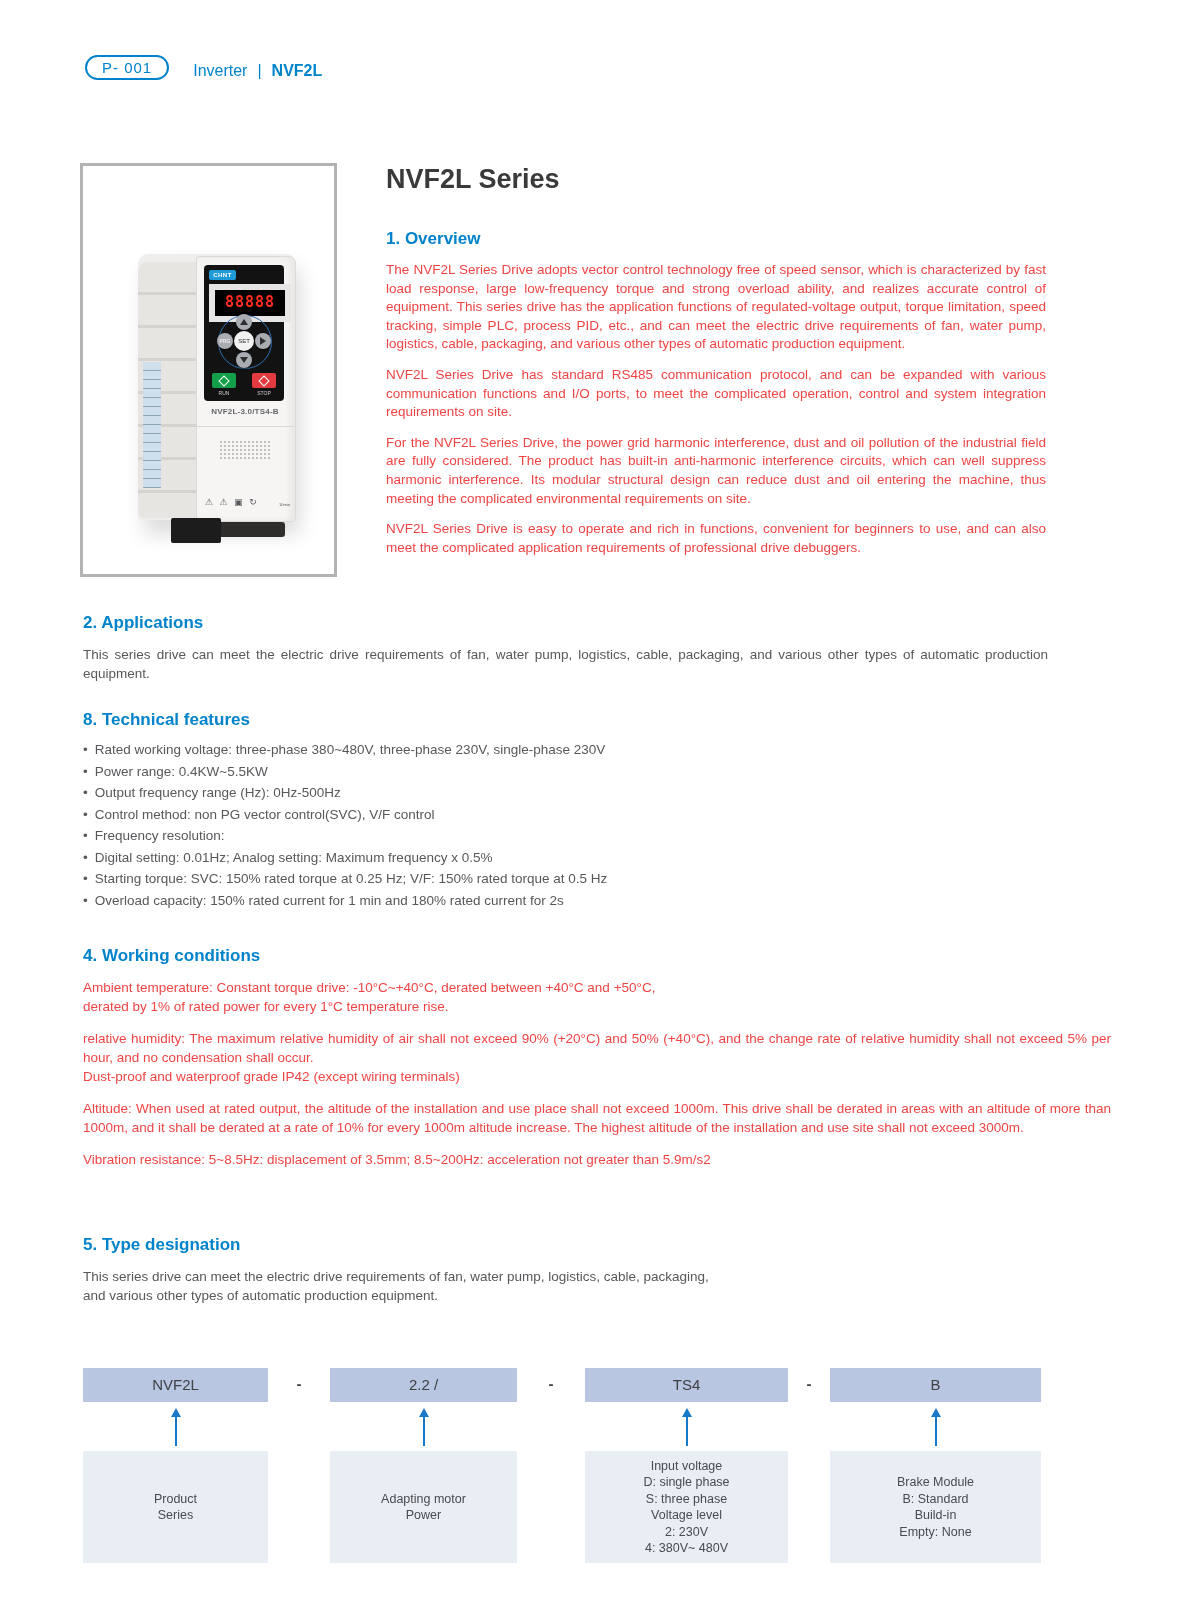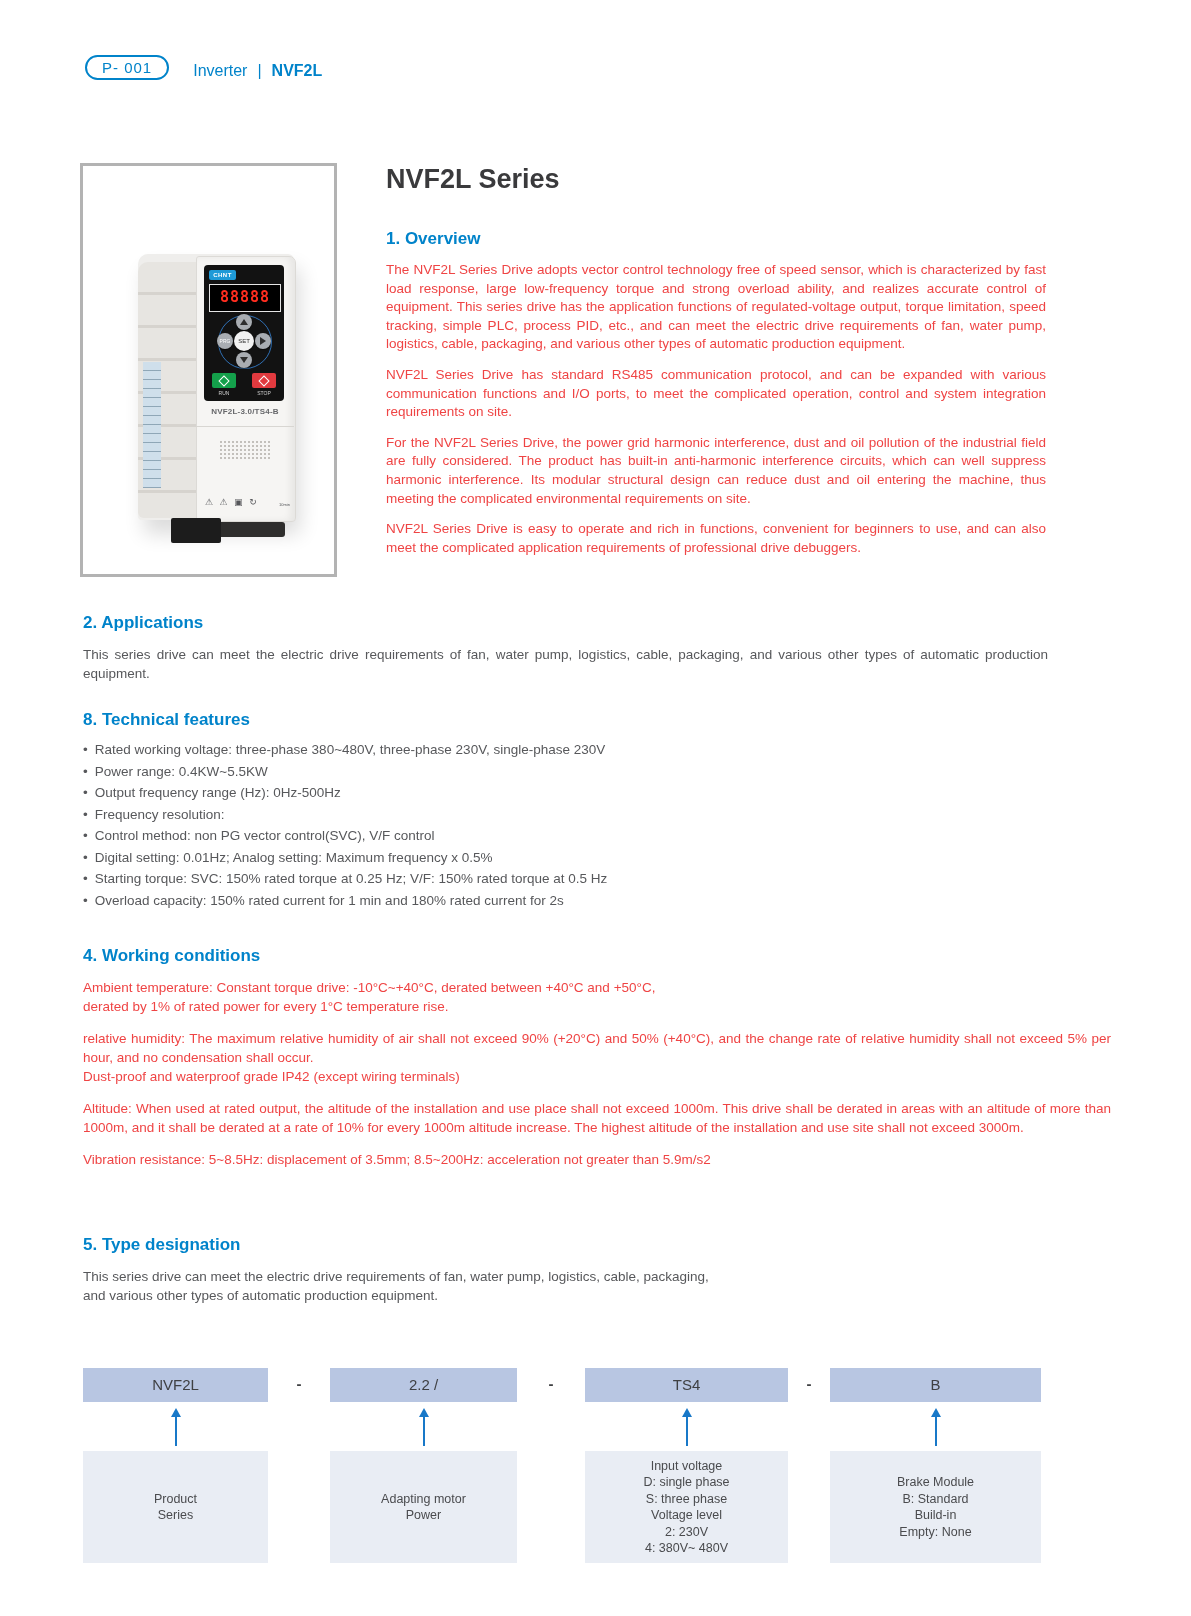--- a/index.html
+++ b/index.html
@@ -20,7 +20,7 @@
   .dev-front{position:absolute;left:113px;top:90px;width:98px;height:264px;background:#f6f5f3;border:1px solid #dcdad6;border-radius:3px 7px 4px 3px;box-shadow:inset -5px 0 7px rgba(0,0,0,.06);}
   .dev-panel{position:absolute;left:121px;top:99px;width:80px;height:136px;background:#121212;border-radius:4px;}
   .dev-logo{position:absolute;left:5px;top:5px;width:27px;height:10px;background:#1f9ad7;border-radius:2px;color:#fff;font-size:6px;font-weight:bold;text-align:center;line-height:10px;letter-spacing:.5px;}
-  .dev-display{position:absolute;left:5px;top:19px;width:70px;height:26px;background:#000;border:1px solid #e5e5e5;color:#ff2d1f;font-family:"DejaVu Sans Mono",monospace;font-size:15px;font-weight:bold;text-align:center;line-height:25px;letter-spacing:1px;}
+  .dev-display{position:absolute;left:5px;top:19px;width:70px;height:26px;background:#000;border:6px solid #e5e5e5;color:#ff2d1f;font-family:"DejaVu Sans Mono",monospace;font-size:15px;font-weight:bold;text-align:center;line-height:25px;letter-spacing:1px;}
   .dev-ring{position:absolute;left:14px;top:50px;width:52px;height:52px;border:1px solid #2f6fb4;border-radius:50%;}
   .kb{position:absolute;width:16px;height:16px;border-radius:50%;background:#a9adb2;color:#2e2e2e;font-size:7px;text-align:center;line-height:16px;box-shadow:0 1px 1px rgba(0,0,0,.5);}
   .kb.up{left:32px;top:49px;}

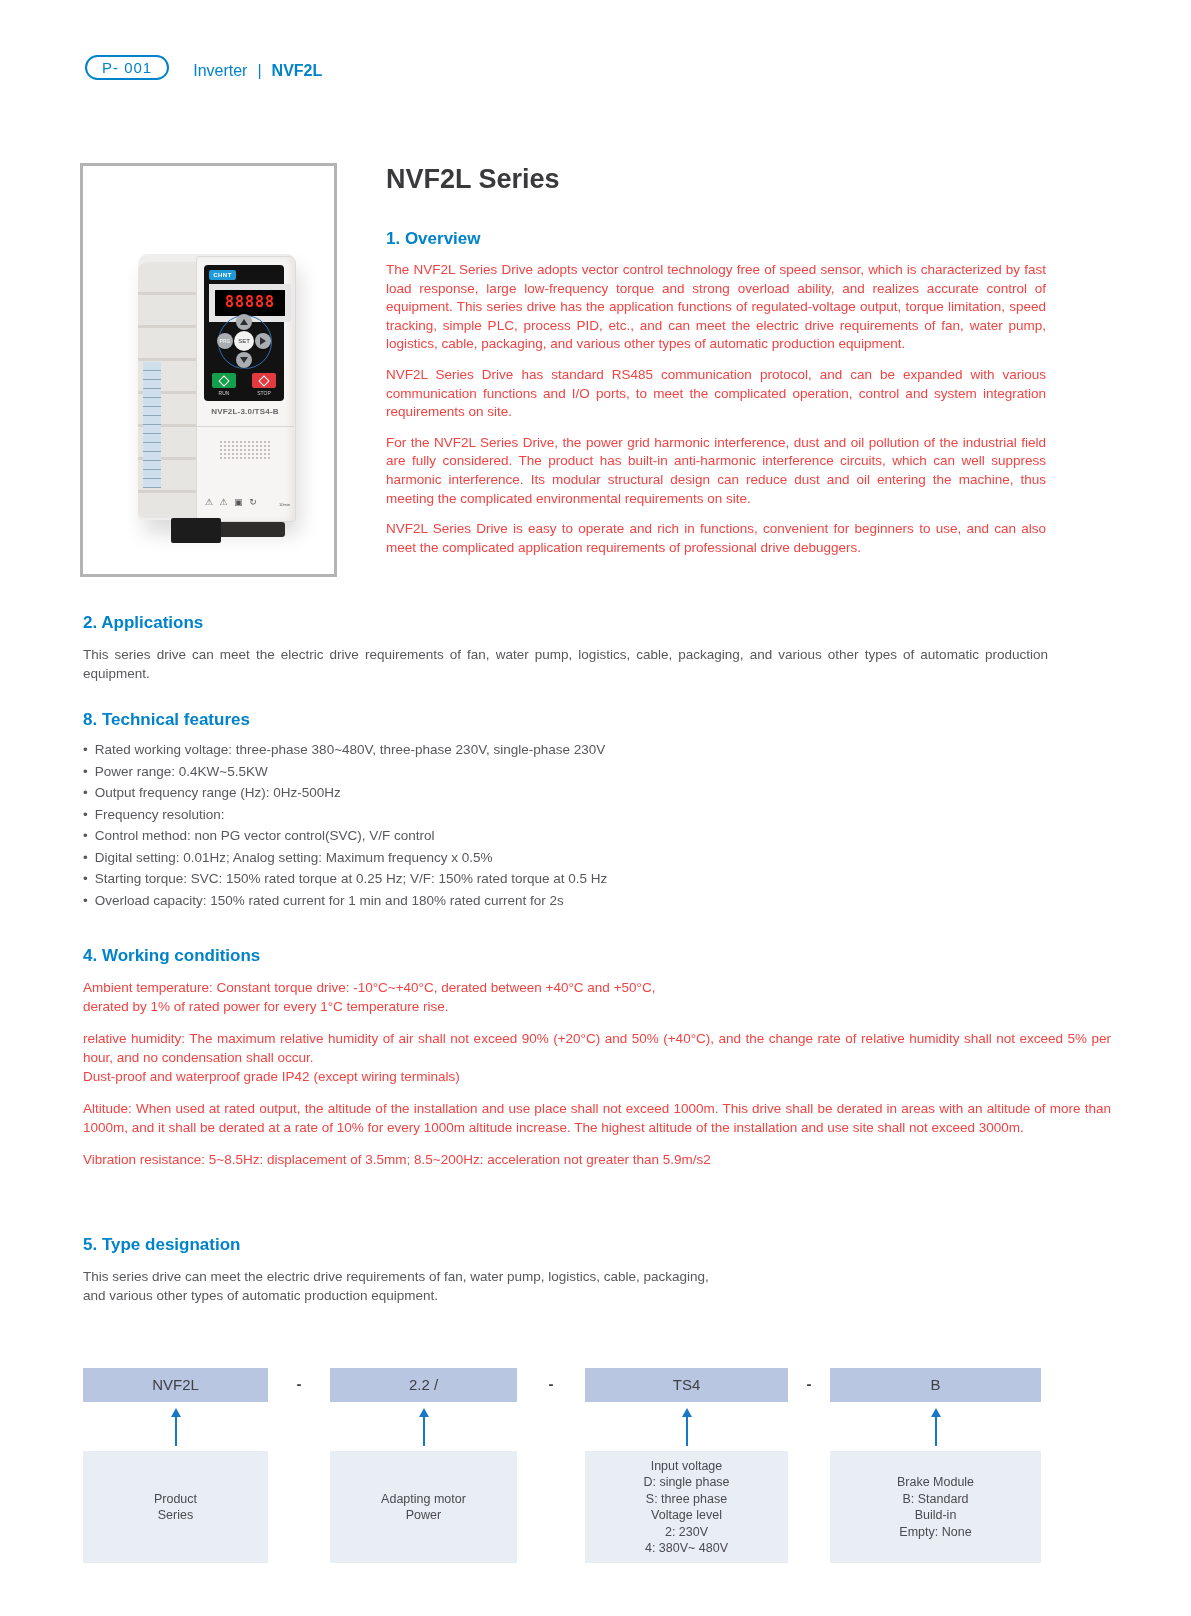--- a/index.html
+++ b/index.html
@@ -151,8 +151,8 @@
   <li>Rated working voltage: three-phase 380~480V, three-phase 230V, single-phase 230V</li>
       <li>Power range: 0.4KW~5.5KW</li>
       <li>Output frequency range (Hz): 0Hz-500Hz</li>
+      <li>Control method: non PG vector control(SVC), V/F control</li>
       <li>Frequency resolution:</li>
-      <li>Control method: non PG vector control(SVC), V/F control</li>
       <li>Digital setting: 0.01Hz; Analog setting: Maximum frequency x 0.5%</li>
       <li>Starting torque: SVC: 150% rated torque at 0.25 Hz; V/F: 150% rated torque at 0.5 Hz</li>
       <li>Overload capacity: 150% rated current for 1 min and 180% rated current for 2s</li>

